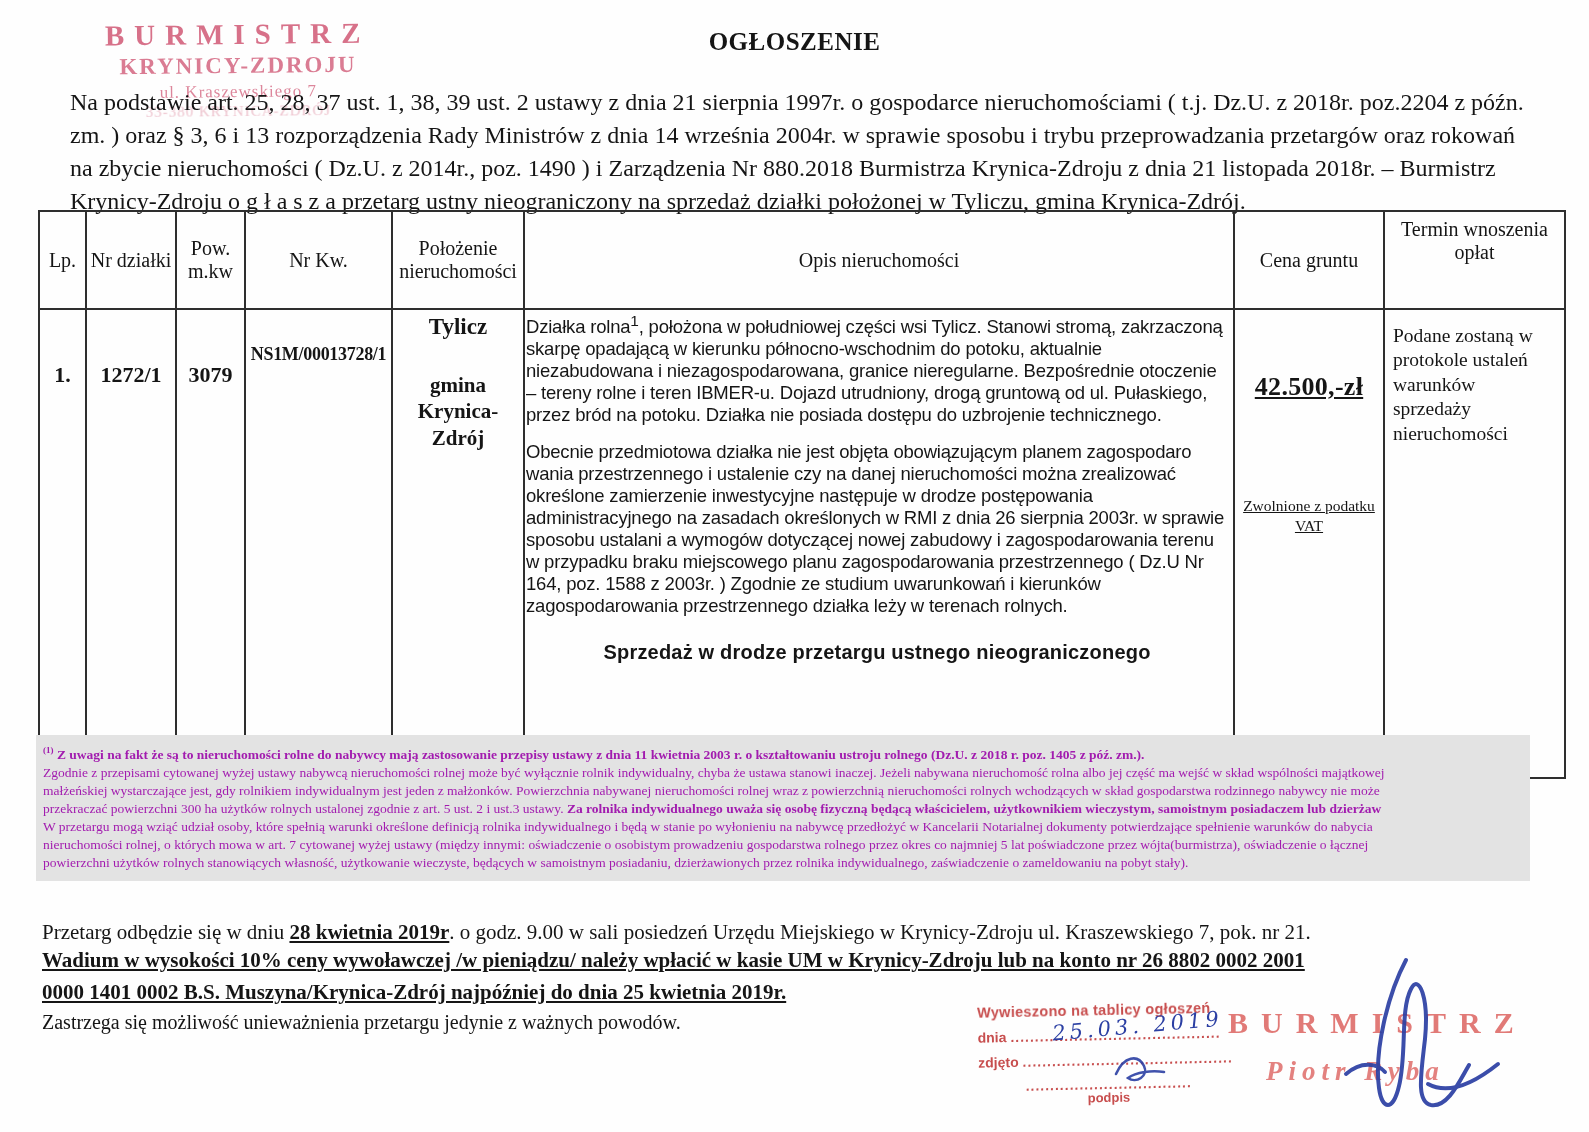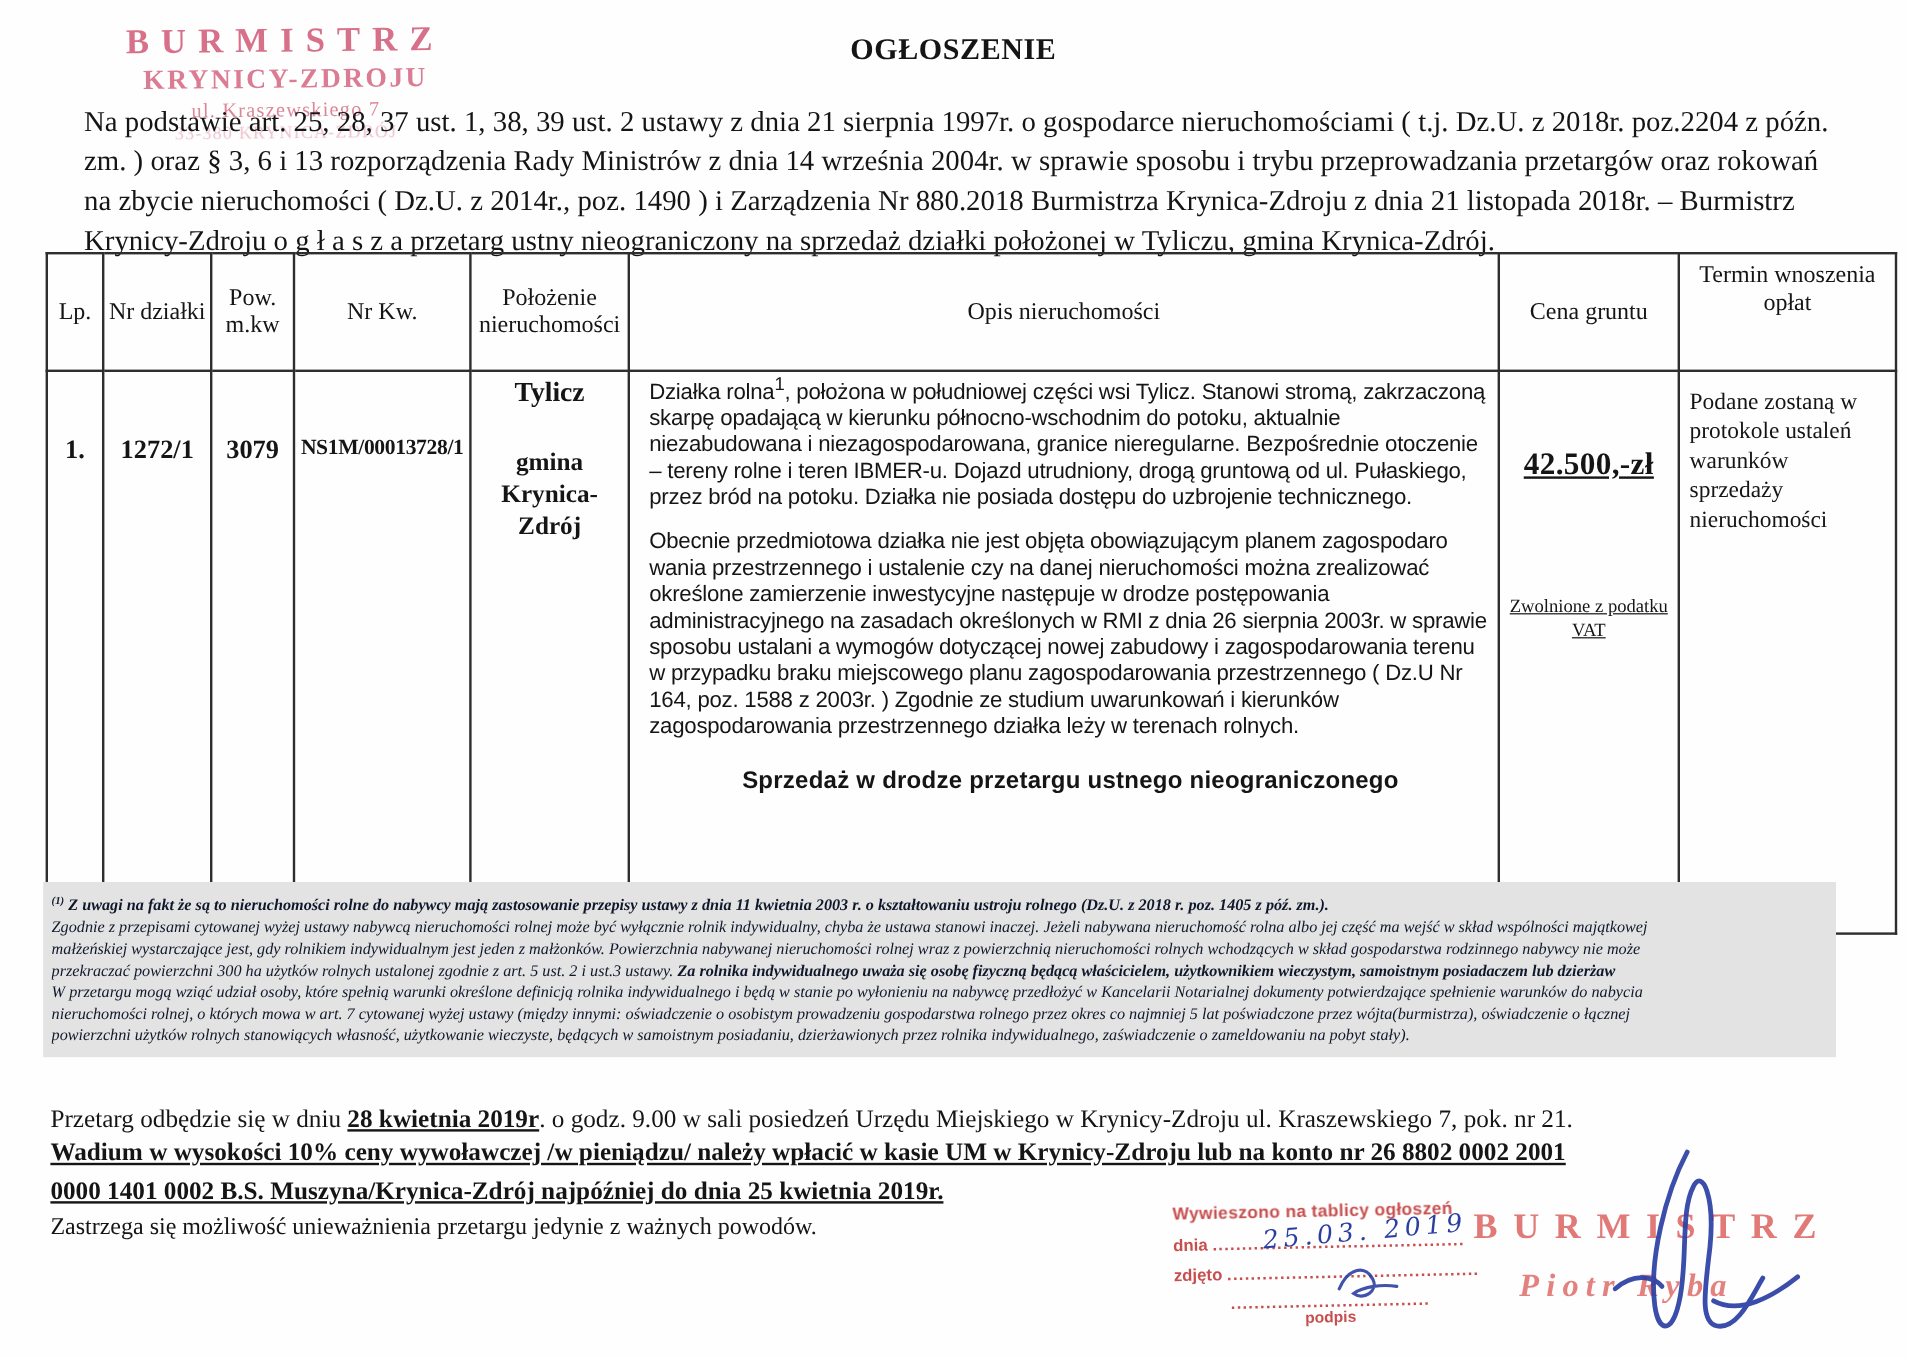--- a/index.html
+++ b/index.html
@@ -41,7 +41,7 @@
   td.c5{text-align:center;}
   .loc-name{font-size:23px; font-weight:bold; margin-top:4px;}
   .loc-commune{font-size:21px; margin-top:32px; line-height:1.25;font-weight:bold;}
-  td.c6{padding:2px 5px 0 16px;}
+  td.c6{padding:2px 5px 0 1px;}
   .desc{font-family:"Liberation Sans", sans-serif; font-size:18.5px; line-height:1.19; letter-spacing:-.2px;}
   .desc p{margin:0;}
   .desc .p2{margin-top:15px;}

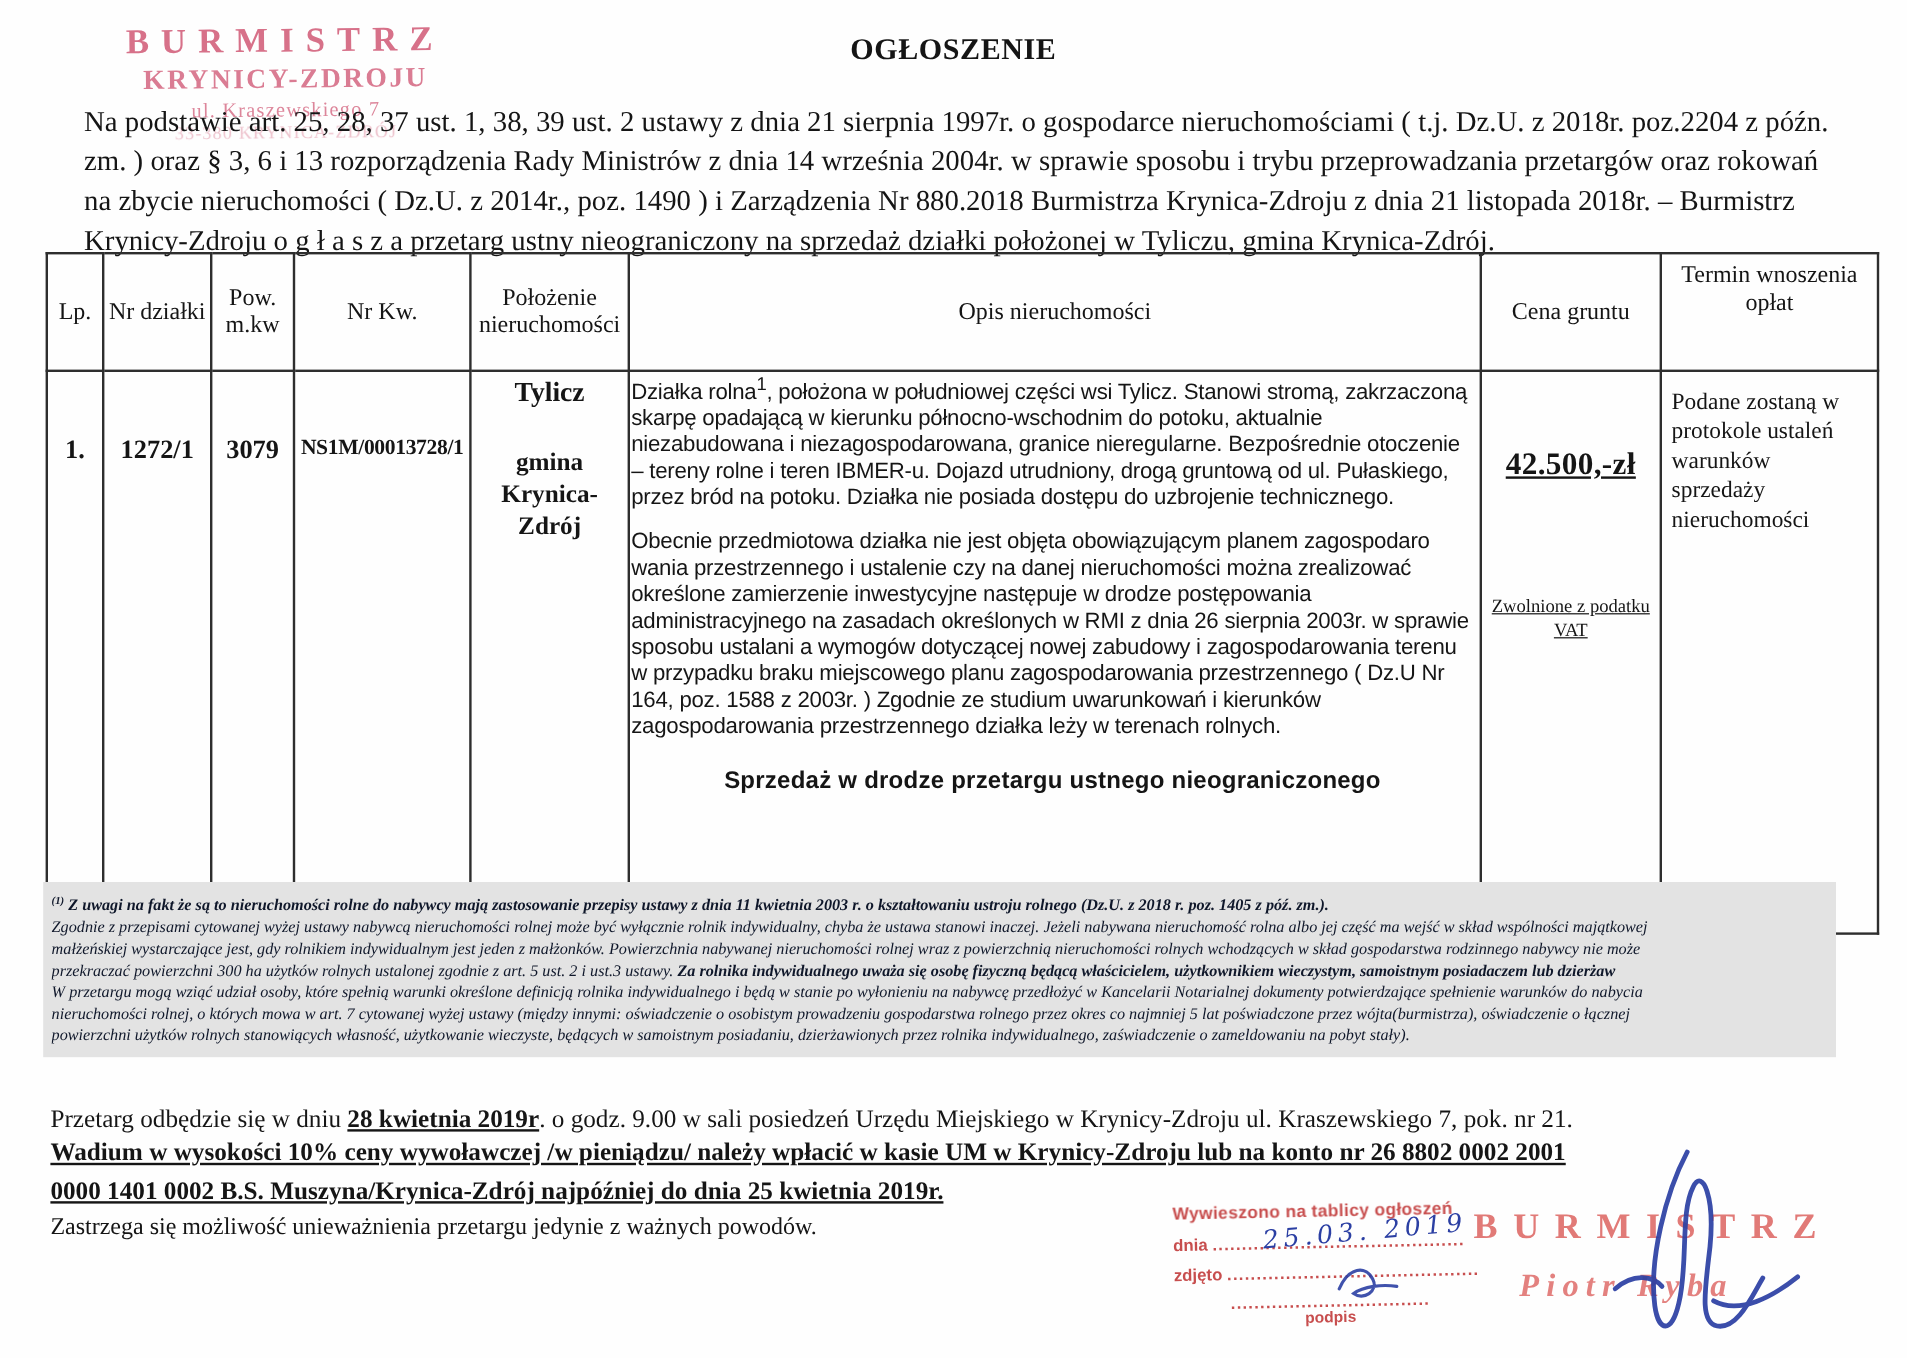--- a/index.html
+++ b/index.html
@@ -37,7 +37,7 @@
   .c1{width:45px;} .c2{width:88px;} .c3{width:67px;} .c4{width:145px;}
   .c5{width:130px;} .c6{width:702px;} .c7{width:148px;} .c8{width:165px;}
   td.c1,td.c2,td.c3{text-align:center; font-weight:bold; font-size:22px; padding-top:52px;}
-  td.c4{text-align:center; font-weight:bold; font-size:18px; padding-top:52px; letter-spacing:-.3px;}
+  td.c4{text-align:center; font-weight:bold; font-size:18px; padding-top:34px; letter-spacing:-.3px;}
   td.c5{text-align:center;}
   .loc-name{font-size:23px; font-weight:bold; margin-top:4px;}
   .loc-commune{font-size:21px; margin-top:32px; line-height:1.25;font-weight:bold;}

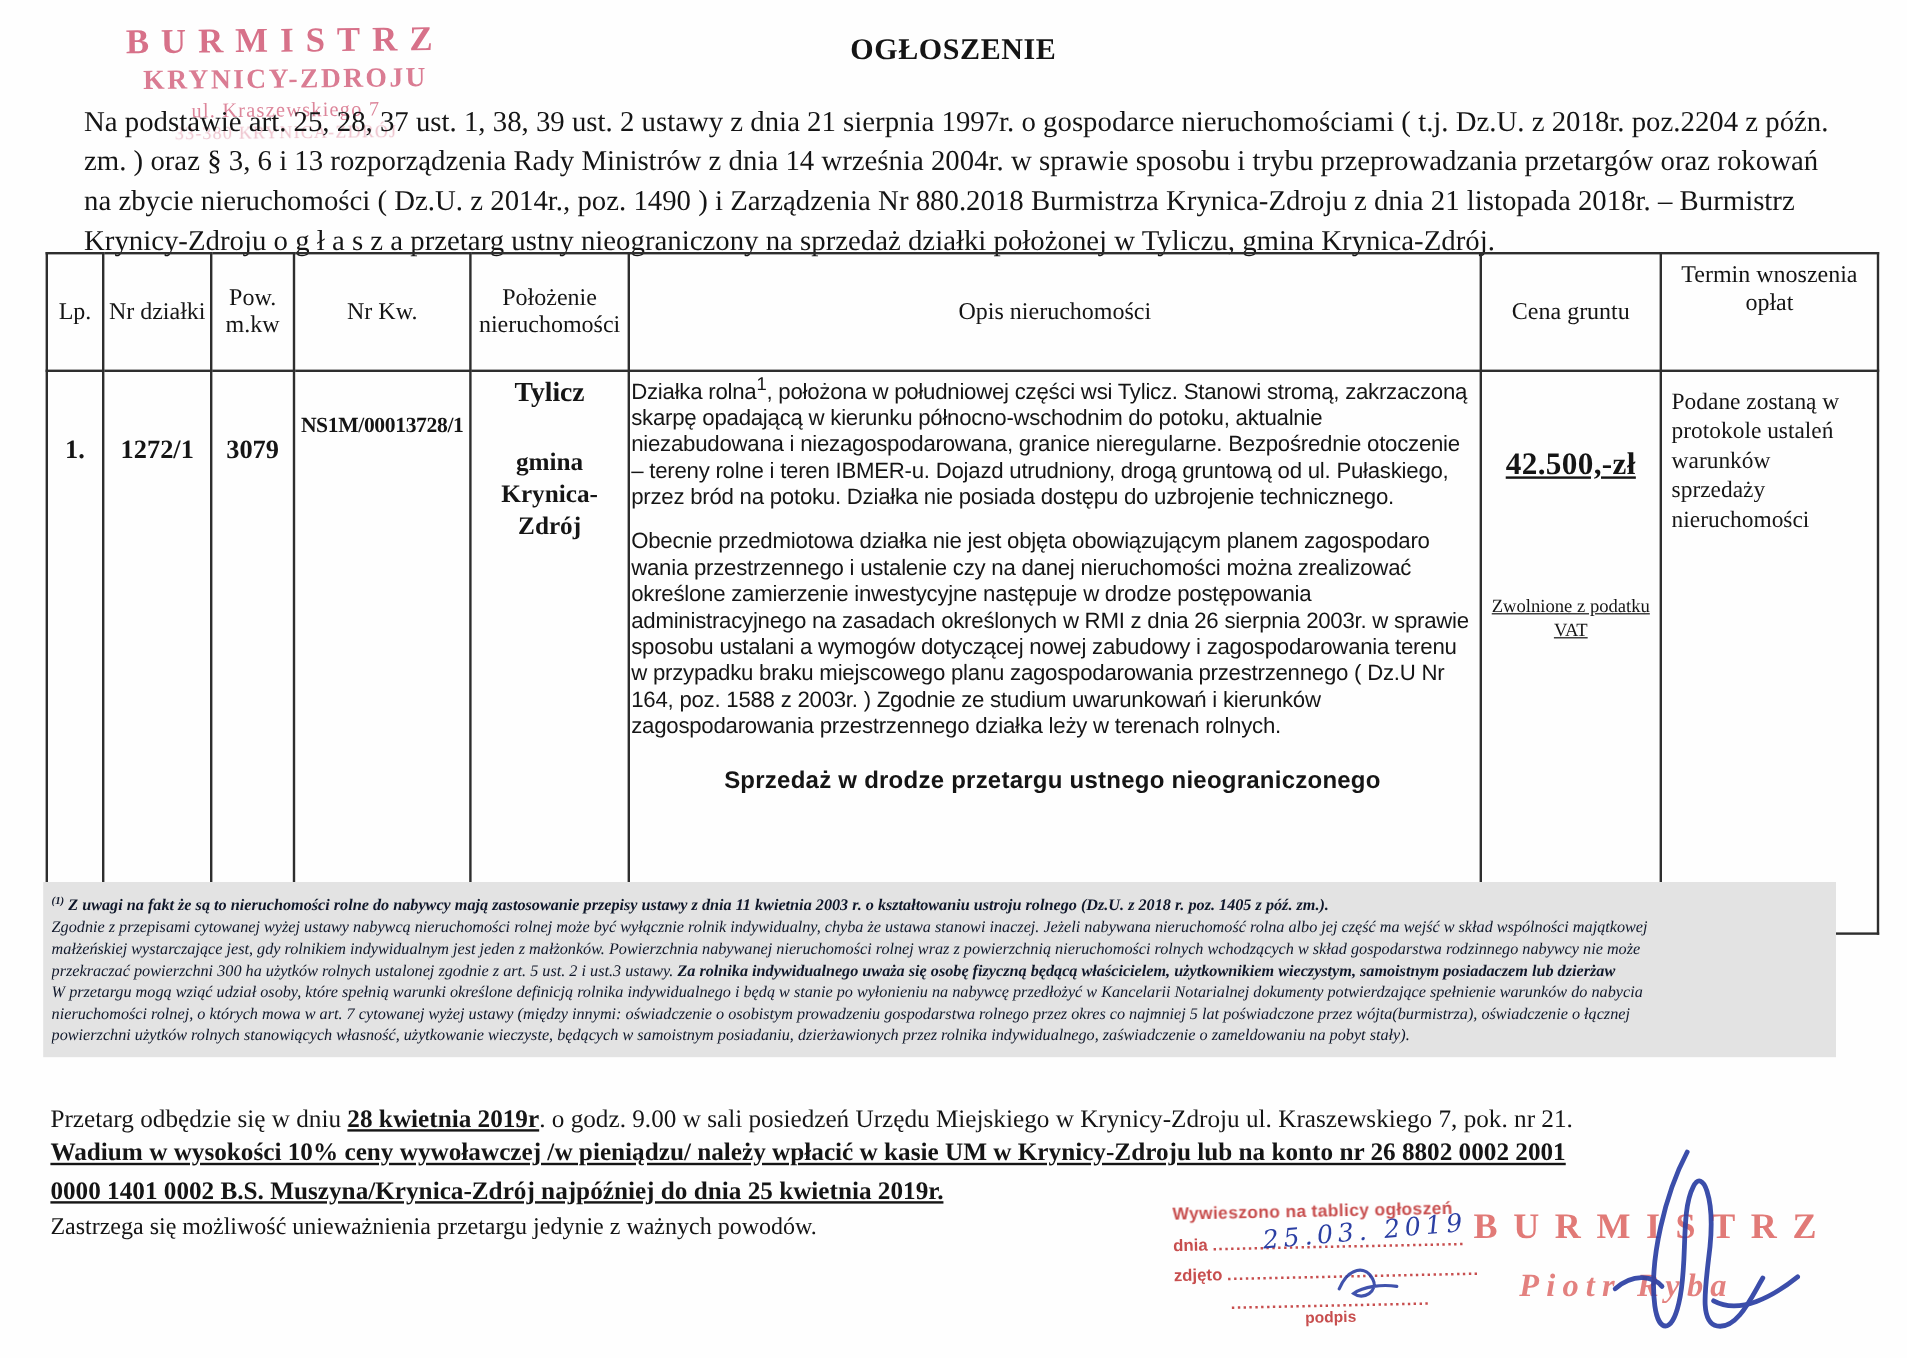--- a/index.html
+++ b/index.html
@@ -64,7 +64,7 @@
     position:absolute; left:36px; top:735px; width:1494px; background:#e3e3e3;
     padding:6px 8px 9px 7px; z-index:2; box-sizing:border-box;
   }
-  .fn-line{font-size:13.5px; line-height:18px; white-space:nowrap; overflow:hidden; color:#0f172a;font-style:italic;}
+  .fn-line{font-size:13.5px; line-height:18px; white-space:nowrap; overflow:hidden; color:#a21caf;}
   .fn-bold{font-weight:bold;}
   .fn-line sup{font-size:9px;}
   

